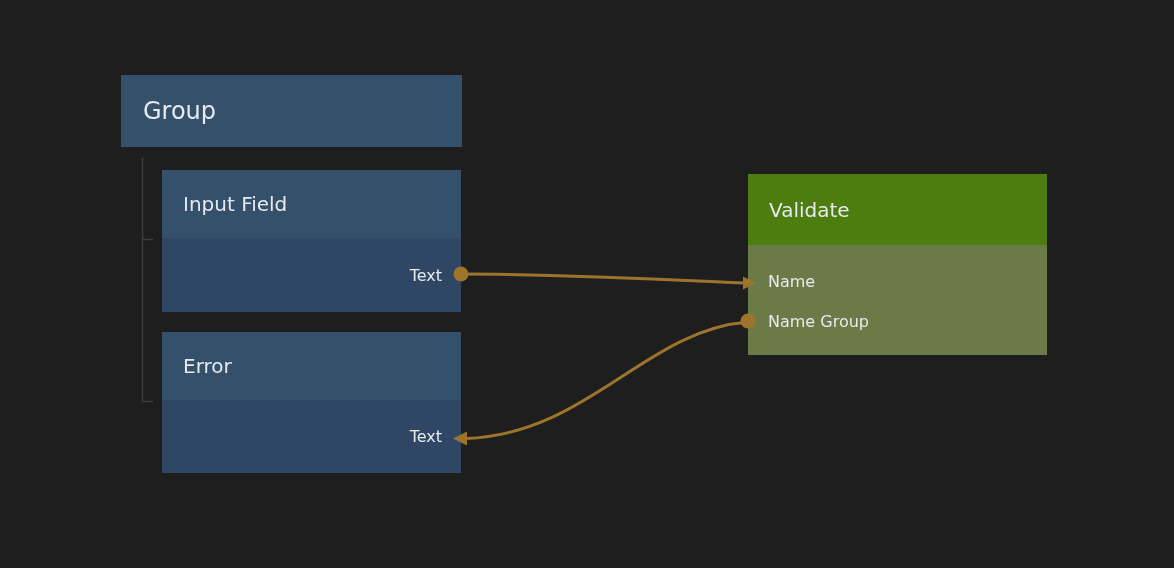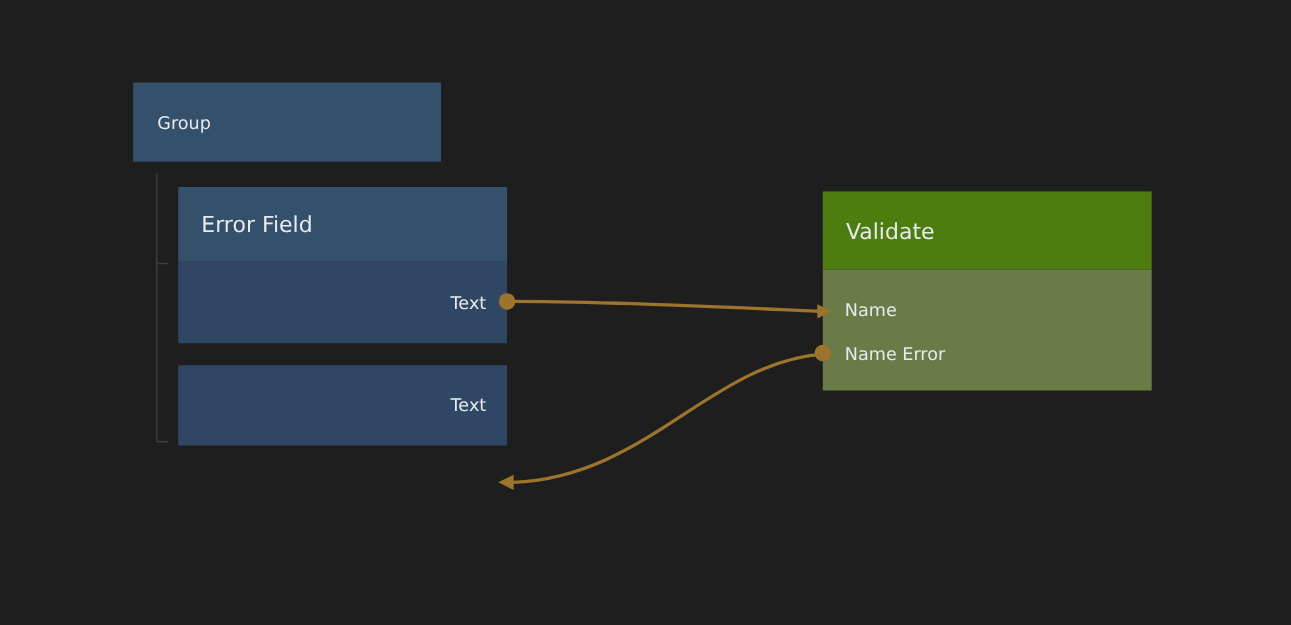--- a/index.html
+++ b/index.html
@@ -27,11 +27,11 @@
   .green .node-body   { background: #6b7b47; }
 
   #node-group {
-    left: 121px; top: 75px; width: 280px; height: 72px;
+    left: 121px; top: 75px; width: 341px; height: 72px;
     background: #35506b;
     display: flex; align-items: center;
     padding: 0 22px; box-sizing: border-box;
-    font-size: 16px;
+    font-size: 24px;
   }
 
   #node-input-field { left: 162px; top: 170px; width: 299px; }

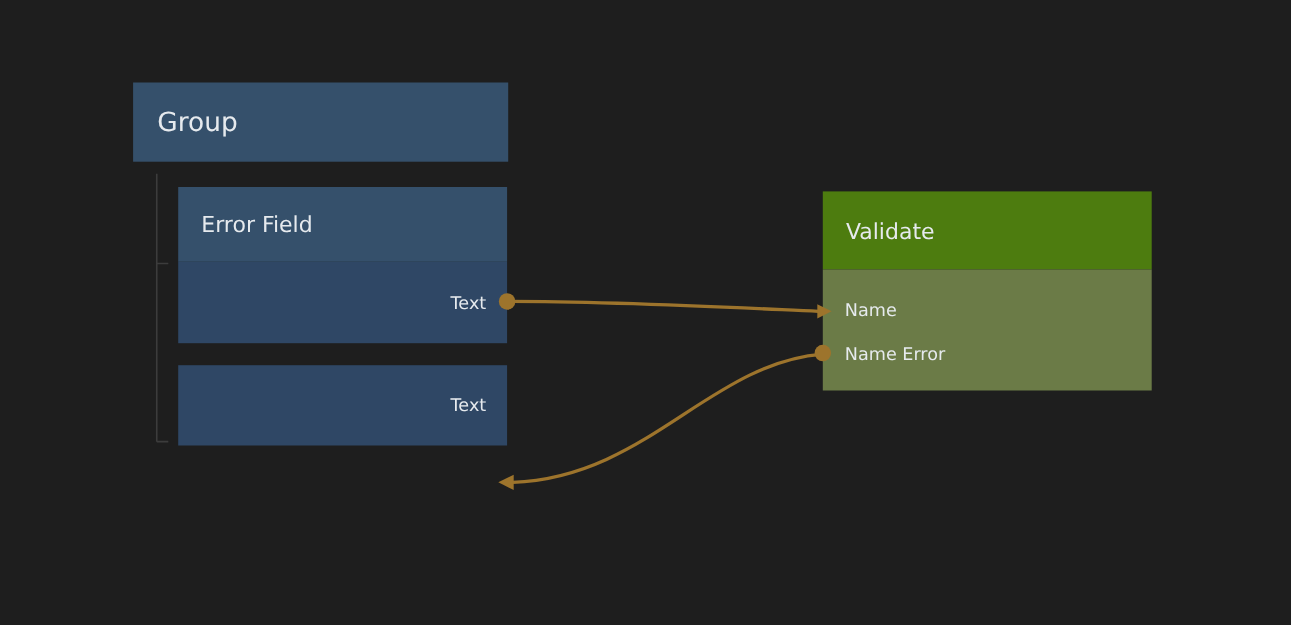--- a/index.html
+++ b/index.html
@@ -78,7 +78,7 @@
 
   <div class="node blue" id="node-input-field">
     <div class="node-header">
-      <span class="node-title">Error Field</span>
+      <span class="node-title">Input Field</span>
     </div>
     <div class="node-body">
       <span class="port-label">Text</span>

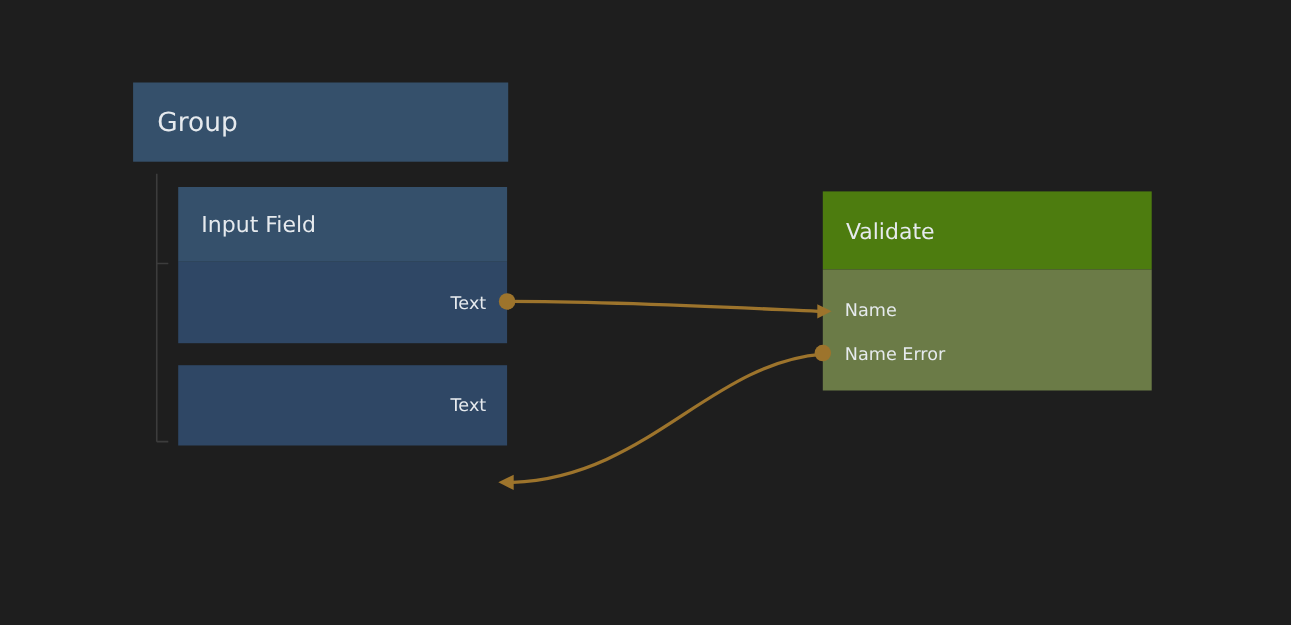--- a/index.html
+++ b/index.html
@@ -100,7 +100,7 @@
         <span class="port-label">Name</span>
       </div>
       <div class="port-row">
-        <span class="port-label">Name Error</span>
+        <span class="port-label">Name Group</span>
       </div>
     </div>
   </div>

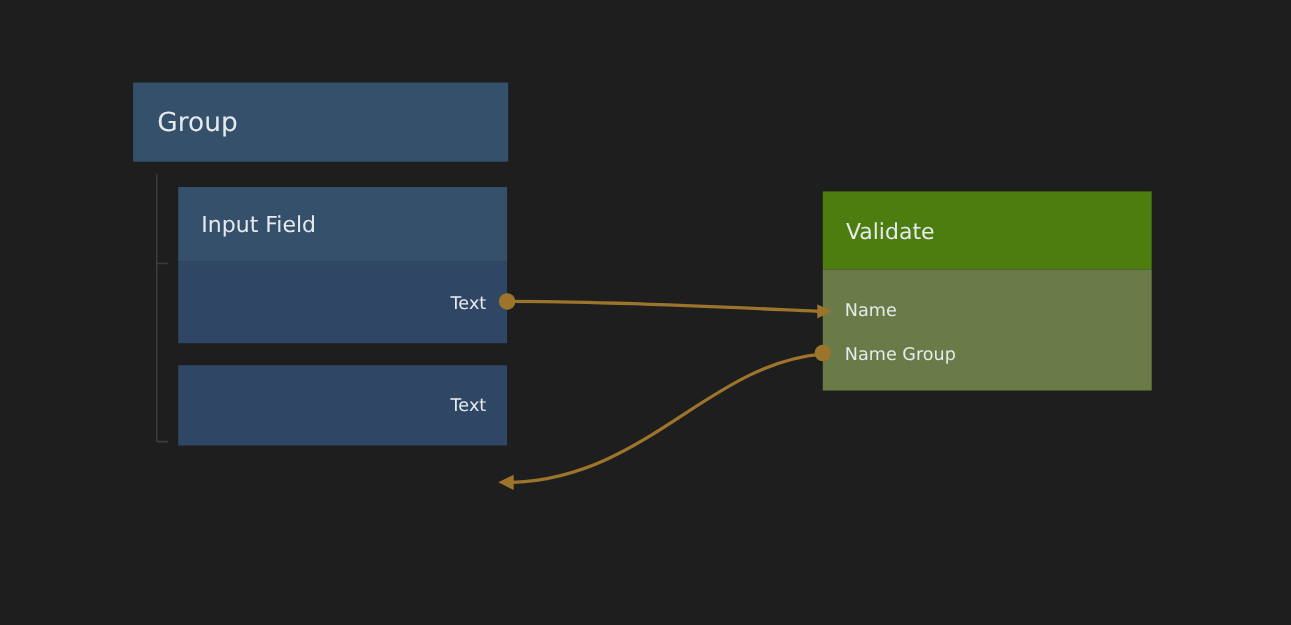--- a/index.html
+++ b/index.html
@@ -86,6 +86,9 @@
   </div>
 
   <div class="node blue" id="node-error">
+    <div class="node-header">
+      <span class="node-title">Error</span>
+    </div>
     <div class="node-body">
       <span class="port-label">Text</span>
     </div>

